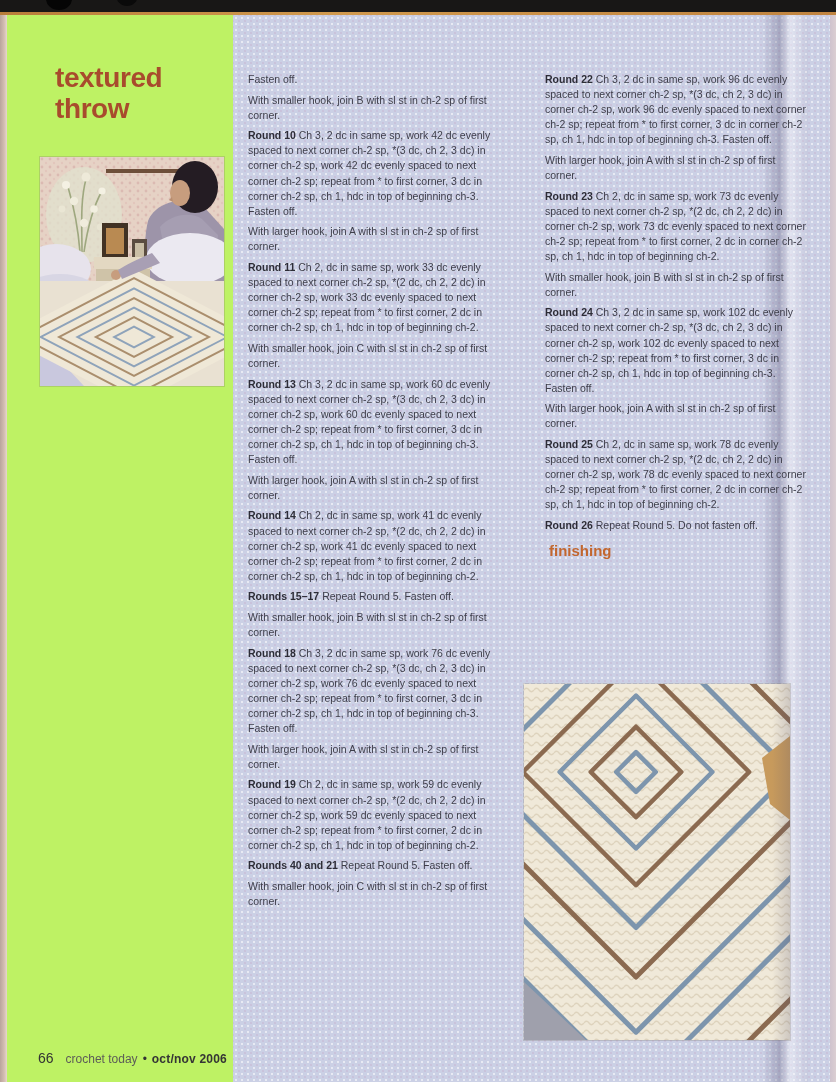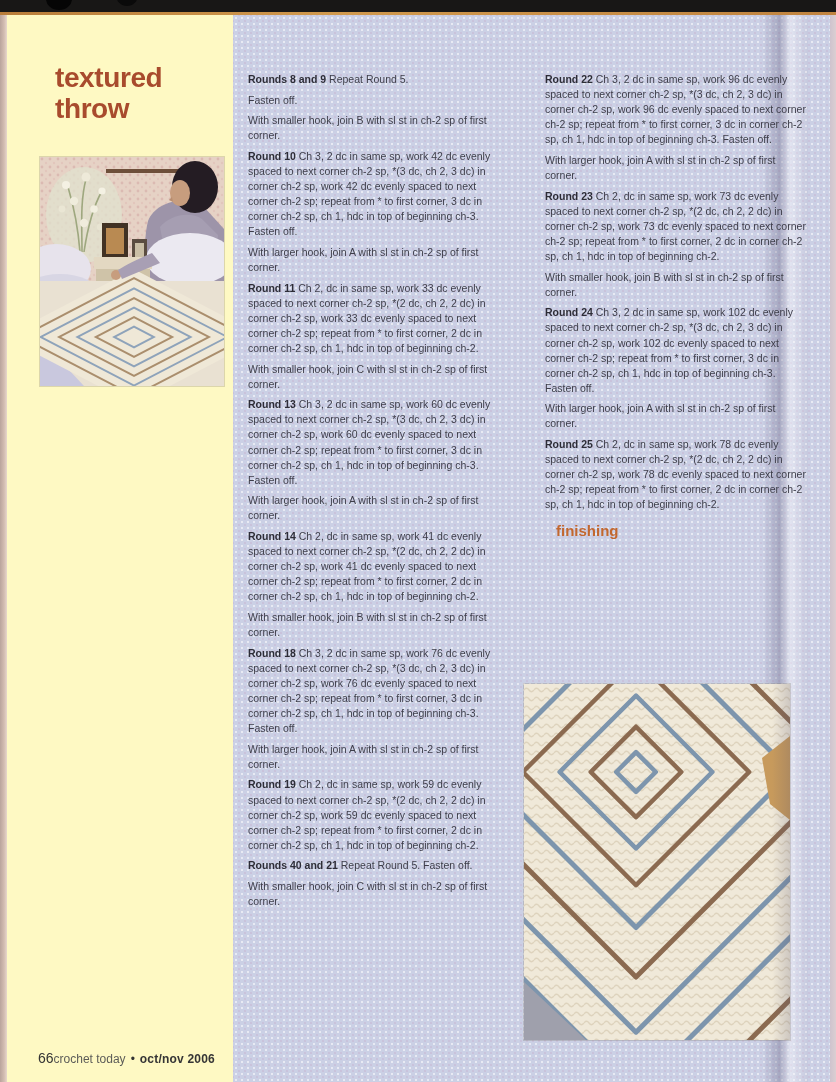--- a/index.html
+++ b/index.html
@@ -5,7 +5,7 @@
   html,body{margin:0;padding:0;}
   body{width:836px;height:1082px;overflow:hidden;background:#f7f3e8;
        font-family:"Liberation Sans", sans-serif;}
-  .page{position:relative;width:836px;height:1082px;background:#fef9c3;}
+  .page{position:relative;width:836px;height:1082px;background:#bef264;}
 
   
   .top-band{position:absolute;left:0;top:0;width:836px;height:12px;background:#181716;overflow:hidden;}

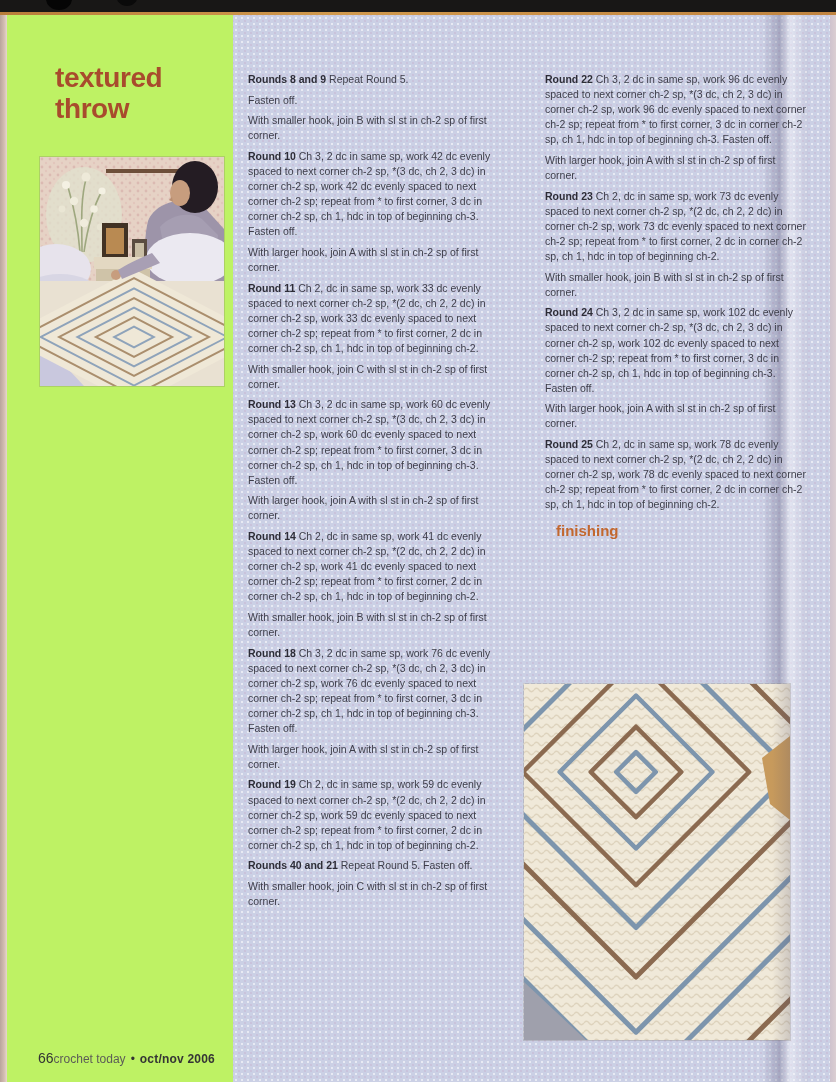--- a/index.html
+++ b/index.html
@@ -139,7 +139,6 @@
   </div>
 
   <div class="col col-left" id="col-left">
-      <p class="para"><b>Rounds 8 and 9</b> <span>Repeat Round 5.</span></p>
       <p class="para"><span>Fasten off.</span></p>
       <p class="para"><span>With smaller hook, join B with sl st in ch-2 sp of first corner.</span></p>
       <p class="para"><b>Round 10</b> <span>Ch 3, 2 dc in same sp, work 42 dc evenly spaced to next corner ch-2 sp, *(3 dc, ch 2, 3 dc) in corner ch-2 sp, work 42 dc evenly spaced to next corner ch-2 sp; repeat from * to first corner, 3 dc in corner ch-2 sp, ch 1, hdc in top of beginning ch-3. Fasten off.</span></p>

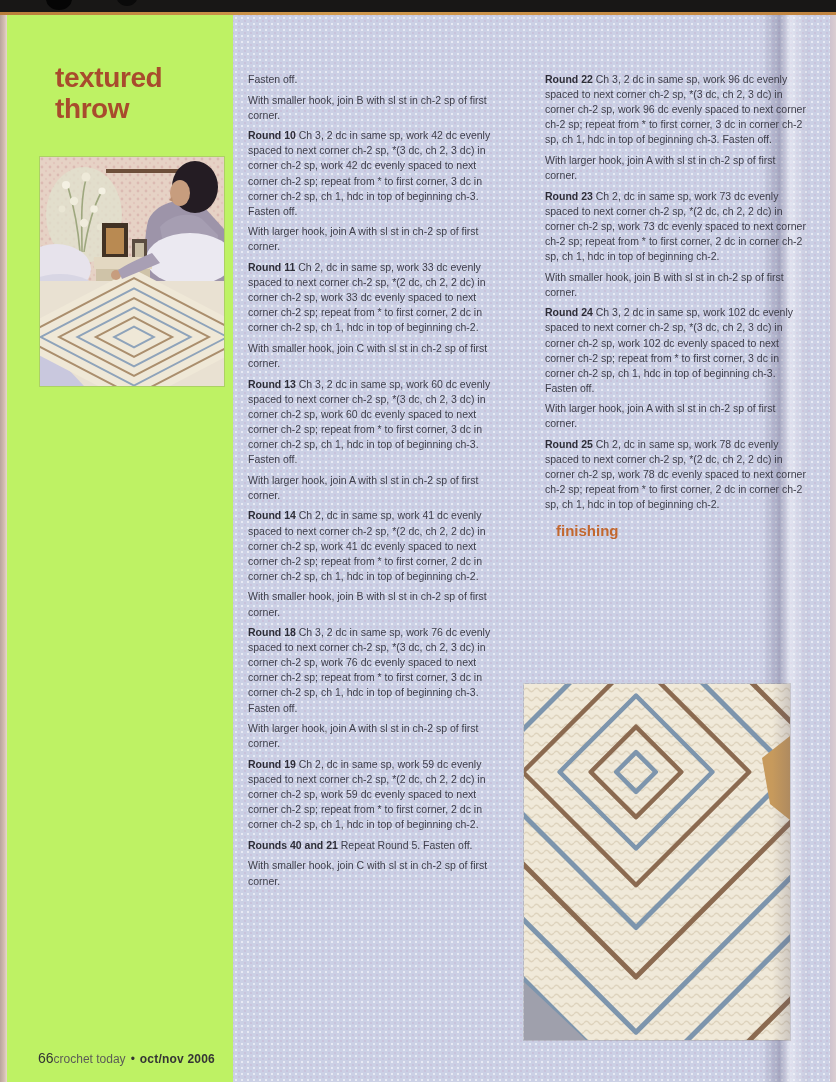--- a/index.html
+++ b/index.html
@@ -165,6 +165,7 @@
         <p class="para"><b>Round 24</b> <span>Ch 3, 2 dc in same sp, work 102 dc evenly spaced to next corner ch-2 sp, *(3 dc, ch 2, 3 dc) in corner ch-2 sp, work 102 dc evenly spaced to next corner ch-2 sp; repeat from * to first corner, 3 dc in corner ch-2 sp, ch 1, hdc in top of beginning ch-3. Fasten off.</span></p>
         <p class="para"><span>With larger hook, join A with sl st in ch-2 sp of first corner.</span></p>
         <p class="para"><b>Round 25</b> <span>Ch 2, dc in same sp, work 78 dc evenly spaced to next corner ch-2 sp, *(2 dc, ch 2, 2 dc) in corner ch-2 sp, work 78 dc evenly spaced to next corner ch-2 sp; repeat from * to first corner, 2 dc in corner ch-2 sp, ch 1, hdc in top of beginning ch-2.</span></p>
+        <p class="para"><b>Round 26</b> <span>Repeat Round 5. Do not fasten off.</span></p>
       </div>
     <h2 class="finishing">finishing</h2>
   </div>

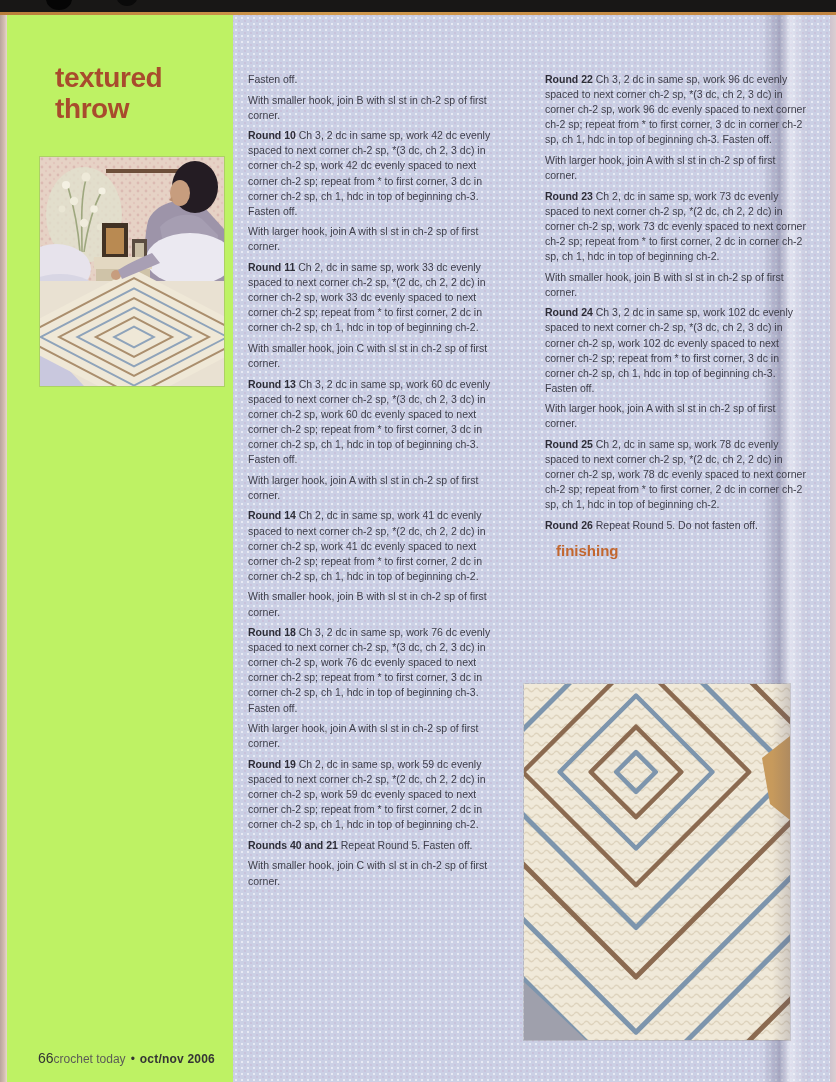--- a/index.html
+++ b/index.html
@@ -44,7 +44,7 @@
   .col-right{left:545px;width:264px;}
   .para{margin:0 0 5.5px 0;font-size:10.5px;line-height:15.1px;}
   .para b{color:#2d2d37;}
-  .finishing{margin:9px 0 3px 11px;font-size:15px;line-height:17px;font-weight:bold;
+  .finishing{margin:9px 0 3px 4px;font-size:15px;line-height:17px;font-weight:bold;
      color:var(--heading-color,#c2672f);}
   .endmark{display:inline-block;margin-left:5px;font-size:9px;color:#1e1e1e;}
 

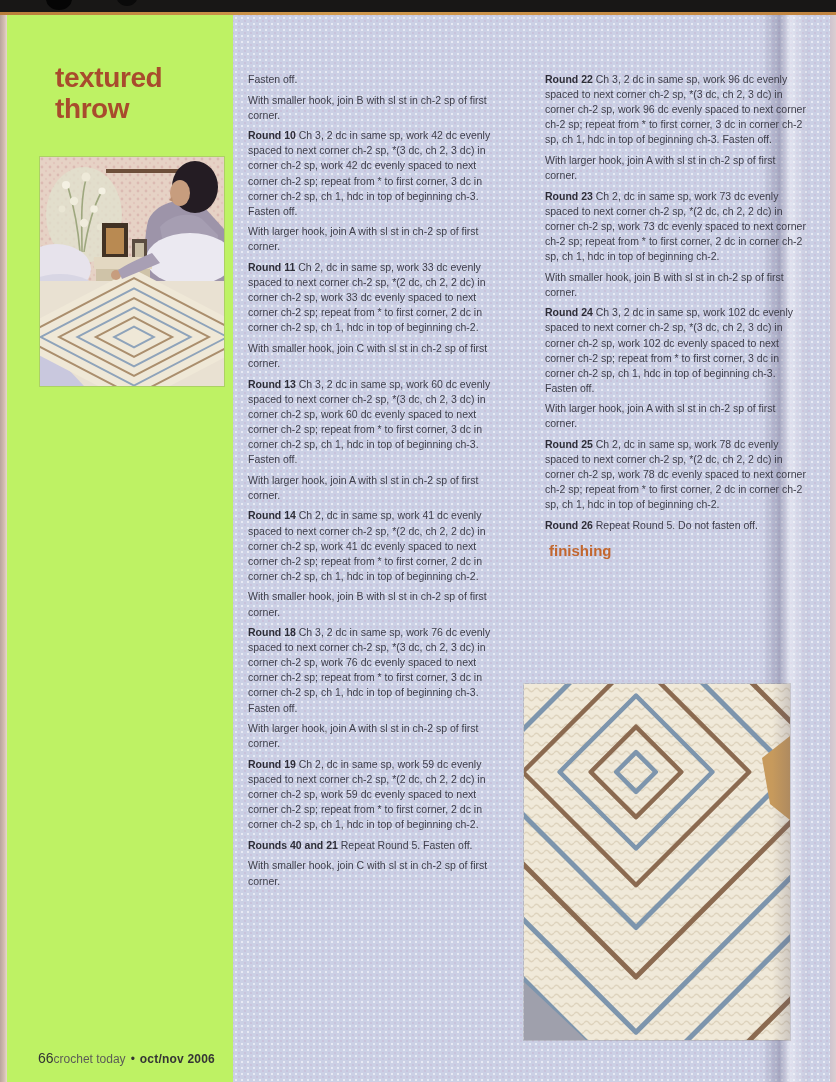--- a/index.html
+++ b/index.html
@@ -148,6 +148,7 @@
       <p class="para"><b>Round 13</b> <span>Ch 3, 2 dc in same sp, work 60 dc evenly spaced to next corner ch-2 sp, *(3 dc, ch 2, 3 dc) in corner ch-2 sp, work 60 dc evenly spaced to next corner ch-2 sp; repeat from * to first corner, 3 dc in corner ch-2 sp, ch 1, hdc in top of beginning ch-3. Fasten off.</span></p>
       <p class="para"><span>With larger hook, join A with sl st in ch-2 sp of first corner.</span></p>
       <p class="para"><b>Round 14</b> <span>Ch 2, dc in same sp, work 41 dc evenly spaced to next corner ch-2 sp, *(2 dc, ch 2, 2 dc) in corner ch-2 sp, work 41 dc evenly spaced to next corner ch-2 sp; repeat from * to first corner, 2 dc in corner ch-2 sp, ch 1, hdc in top of beginning ch-2.</span></p>
+      <p class="para"><b>Rounds 15–17</b> <span>Repeat Round 5. Fasten off.</span></p>
       <p class="para"><span>With smaller hook, join B with sl st in ch-2 sp of first corner.</span></p>
       <p class="para"><b>Round 18</b> <span>Ch 3, 2 dc in same sp, work 76 dc evenly spaced to next corner ch-2 sp, *(3 dc, ch 2, 3 dc) in corner ch-2 sp, work 76 dc evenly spaced to next corner ch-2 sp; repeat from * to first corner, 3 dc in corner ch-2 sp, ch 1, hdc in top of beginning ch-3. Fasten off.</span></p>
       <p class="para"><span>With larger hook, join A with sl st in ch-2 sp of first corner.</span></p>

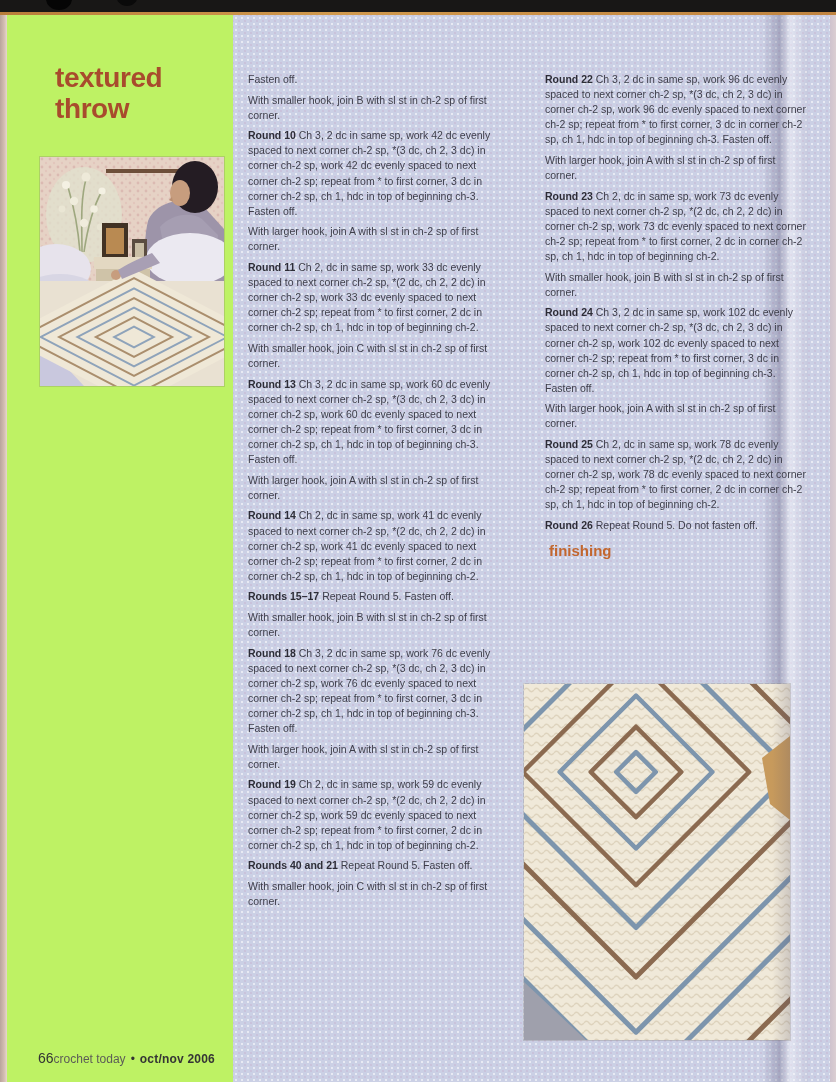--- a/index.html
+++ b/index.html
@@ -50,7 +50,7 @@
 
   
   .footer{position:absolute;left:38px;top:1050px;font-size:12px;color:#4a4a4a;}
-  .footer .pagenum{font-size:14px;color:#333;margin-right:0;}
+  .footer .pagenum{font-size:14px;color:#333;margin-right:12px;}
   .footer .mag{color:#5c5c58;}
   .footer .bullet{margin:0 5px;color:#333;}
   .footer .issue{color:#353535;font-weight:bold;letter-spacing:0.2px;margin-top:36px;}

